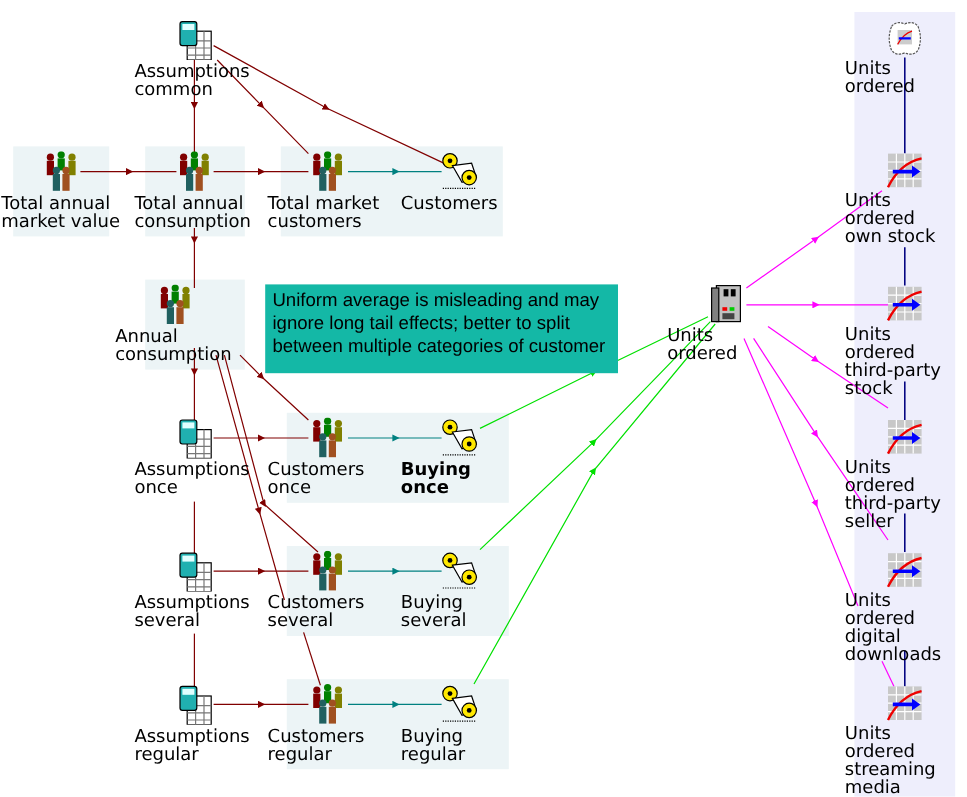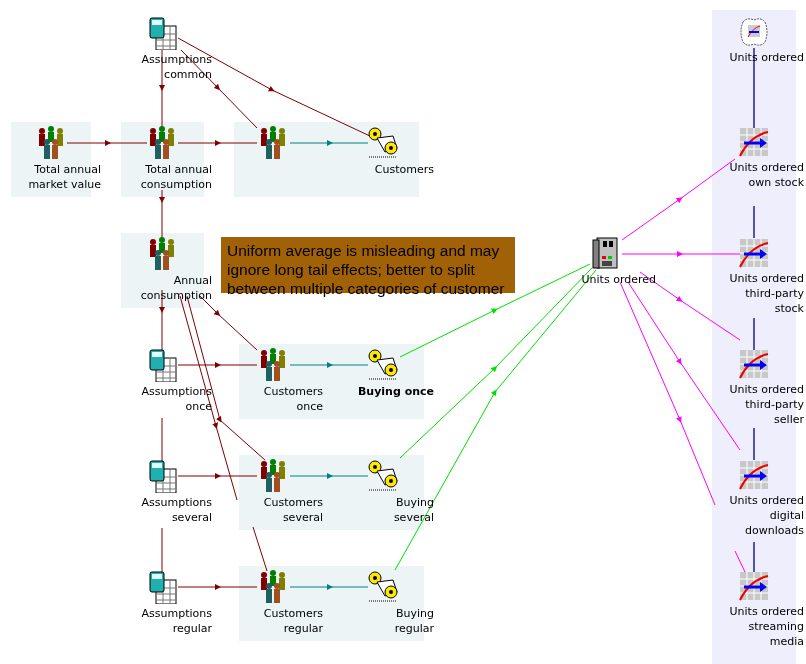--- a/index.html
+++ b/index.html
@@ -7,7 +7,7 @@
   .panel{position:absolute;background:#ecf4f6;}
   .rpanel{position:absolute;background:#eeeefc;}
   svg.wires{position:absolute;left:0;top:0;}
-  .node{position:absolute;width:100px;text-align:right;font-size:11px;line-height:15px;color:#000;}
+  .node{position:absolute;width:100px;text-align:left;font-size:15px;line-height:15px;color:#000;}
   .node .lbl{display:block;white-space:pre-line;}
   .ico{display:block;margin:0 auto 2px auto;}
   .note{position:absolute;left:221px;top:237px;width:294px;height:56px;background:#a16207;font-family:"Liberation Sans",sans-serif;font-size:15.5px;line-height:19px;padding:4px 0 0 6px;box-sizing:border-box;white-space:pre-line;color:#000;}

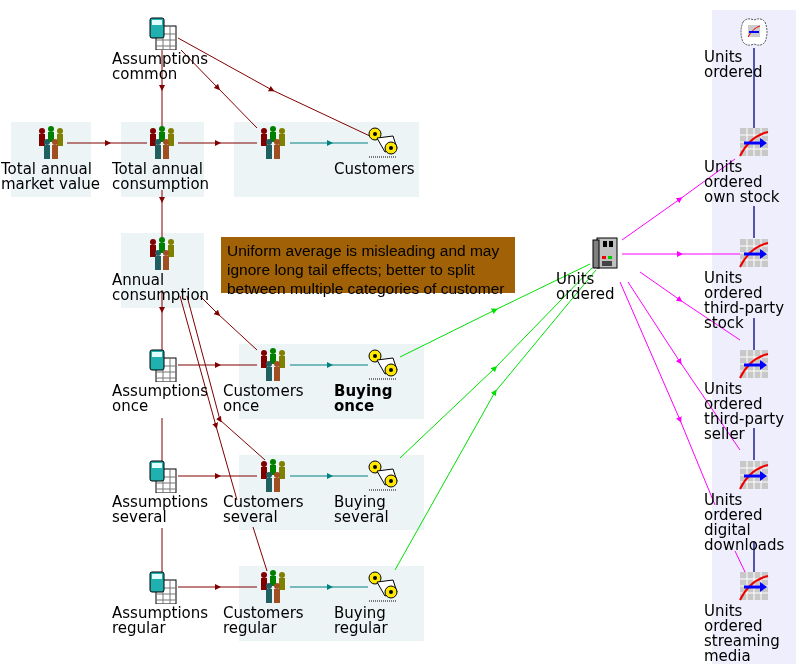--- a/index.html
+++ b/index.html
@@ -145,6 +145,8 @@
       <circle cx="21" cy="16" r="3" fill="#a05020"></circle>
       <rect x="18" y="19" width="6" height="14" fill="#a05020"></rect>
     </svg>
+  <span class="lbl">Total market
+customers</span>
 </div>
 
 <div class="node" style="left:334px;top:126px;">

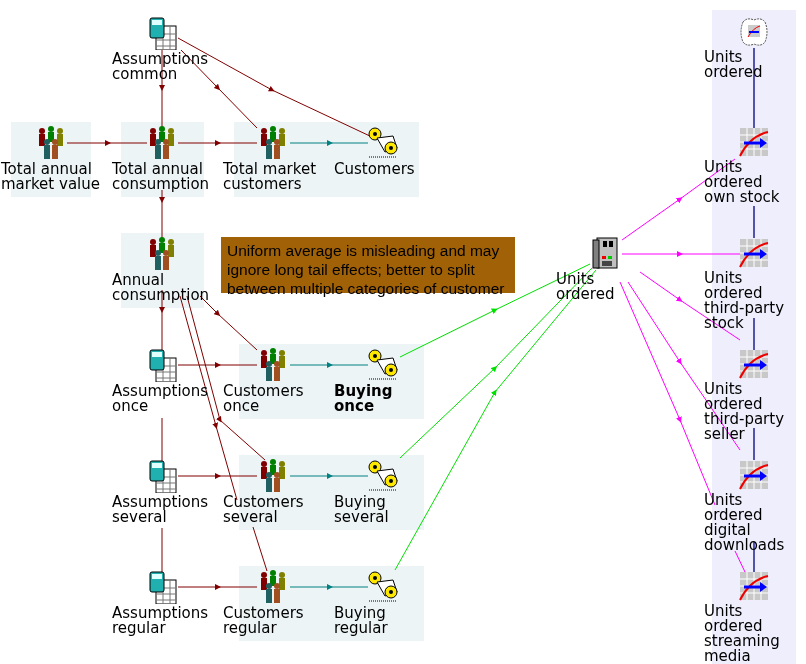--- a/index.html
+++ b/index.html
@@ -10,7 +10,7 @@
   .node{position:absolute;width:100px;text-align:left;font-size:15px;line-height:15px;color:#000;}
   .node .lbl{display:block;white-space:pre-line;}
   .ico{display:block;margin:0 auto 2px auto;}
-  .note{position:absolute;left:221px;top:237px;width:294px;height:56px;background:#a16207;font-family:"Liberation Sans",sans-serif;font-size:15.5px;line-height:19px;padding:4px 0 0 6px;box-sizing:border-box;white-space:pre-line;color:#000;}
+  .note{position:absolute;left:221px;top:237px;width:294px;height:74px;background:#14b8a6;font-family:"Liberation Sans",sans-serif;font-size:15.5px;line-height:19px;padding:4px 0 0 6px;box-sizing:border-box;white-space:pre-line;color:#000;}
 </style>
 </head>
 <body>

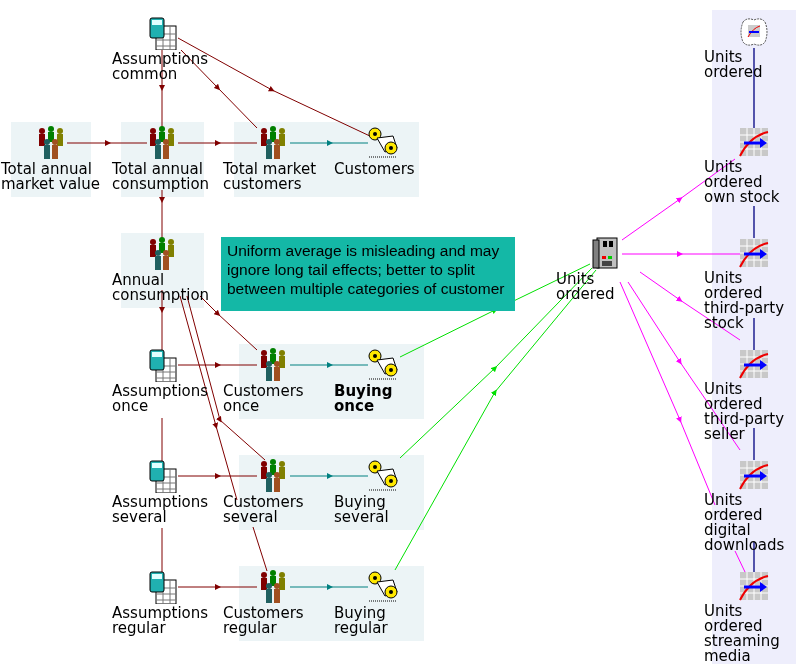--- a/index.html
+++ b/index.html
@@ -161,7 +161,7 @@
   <span class="lbl">Customers</span>
 </div>
 
-<div class="node" style="left:112px;top:237px;">
+<div class="node" style="left:96px;top:237px;">
   <svg class="ico" width="34" height="34">
       <circle cx="8" cy="5" r="3" fill="#800000"></circle>
       <rect x="5" y="8" width="6" height="12" fill="#800000"></rect>

